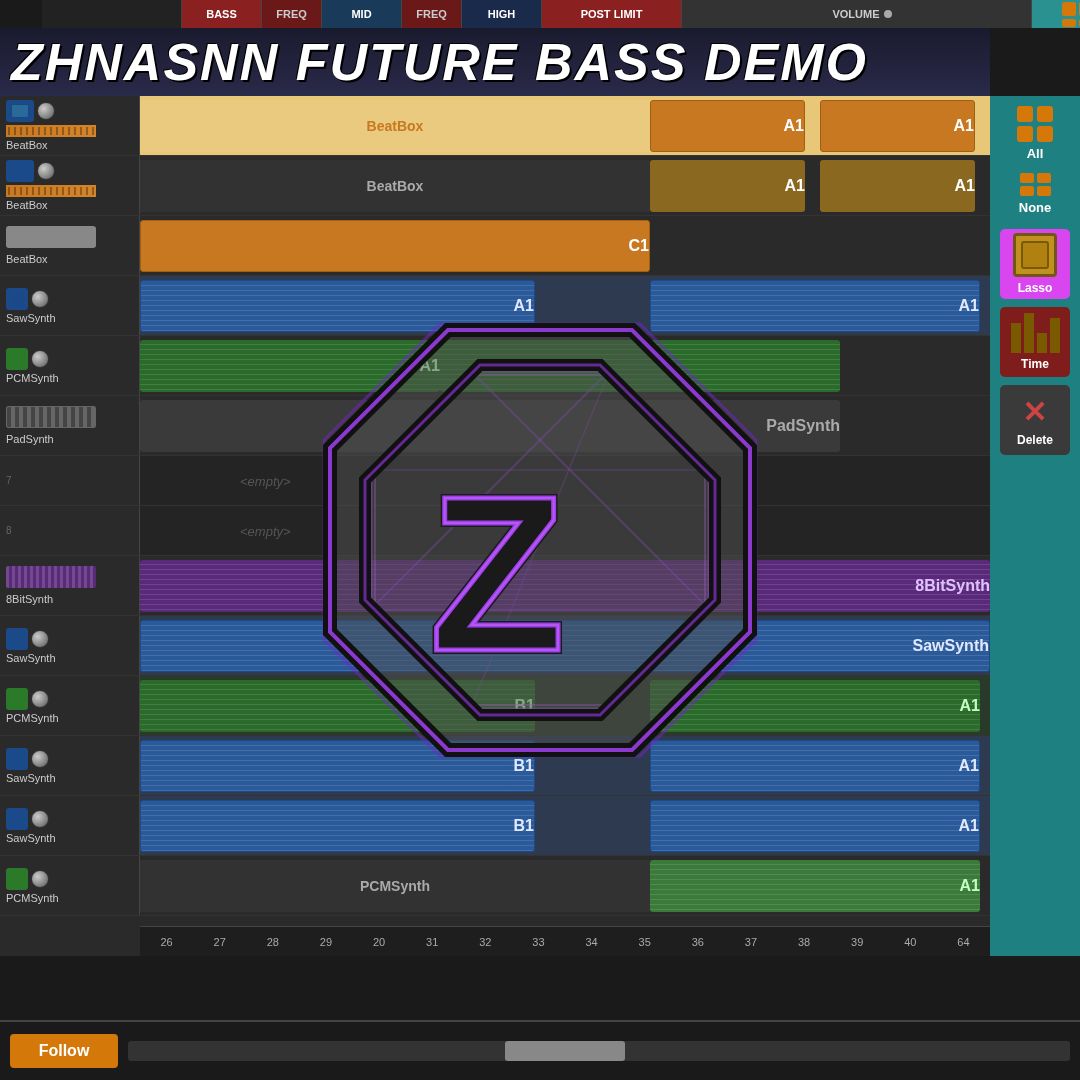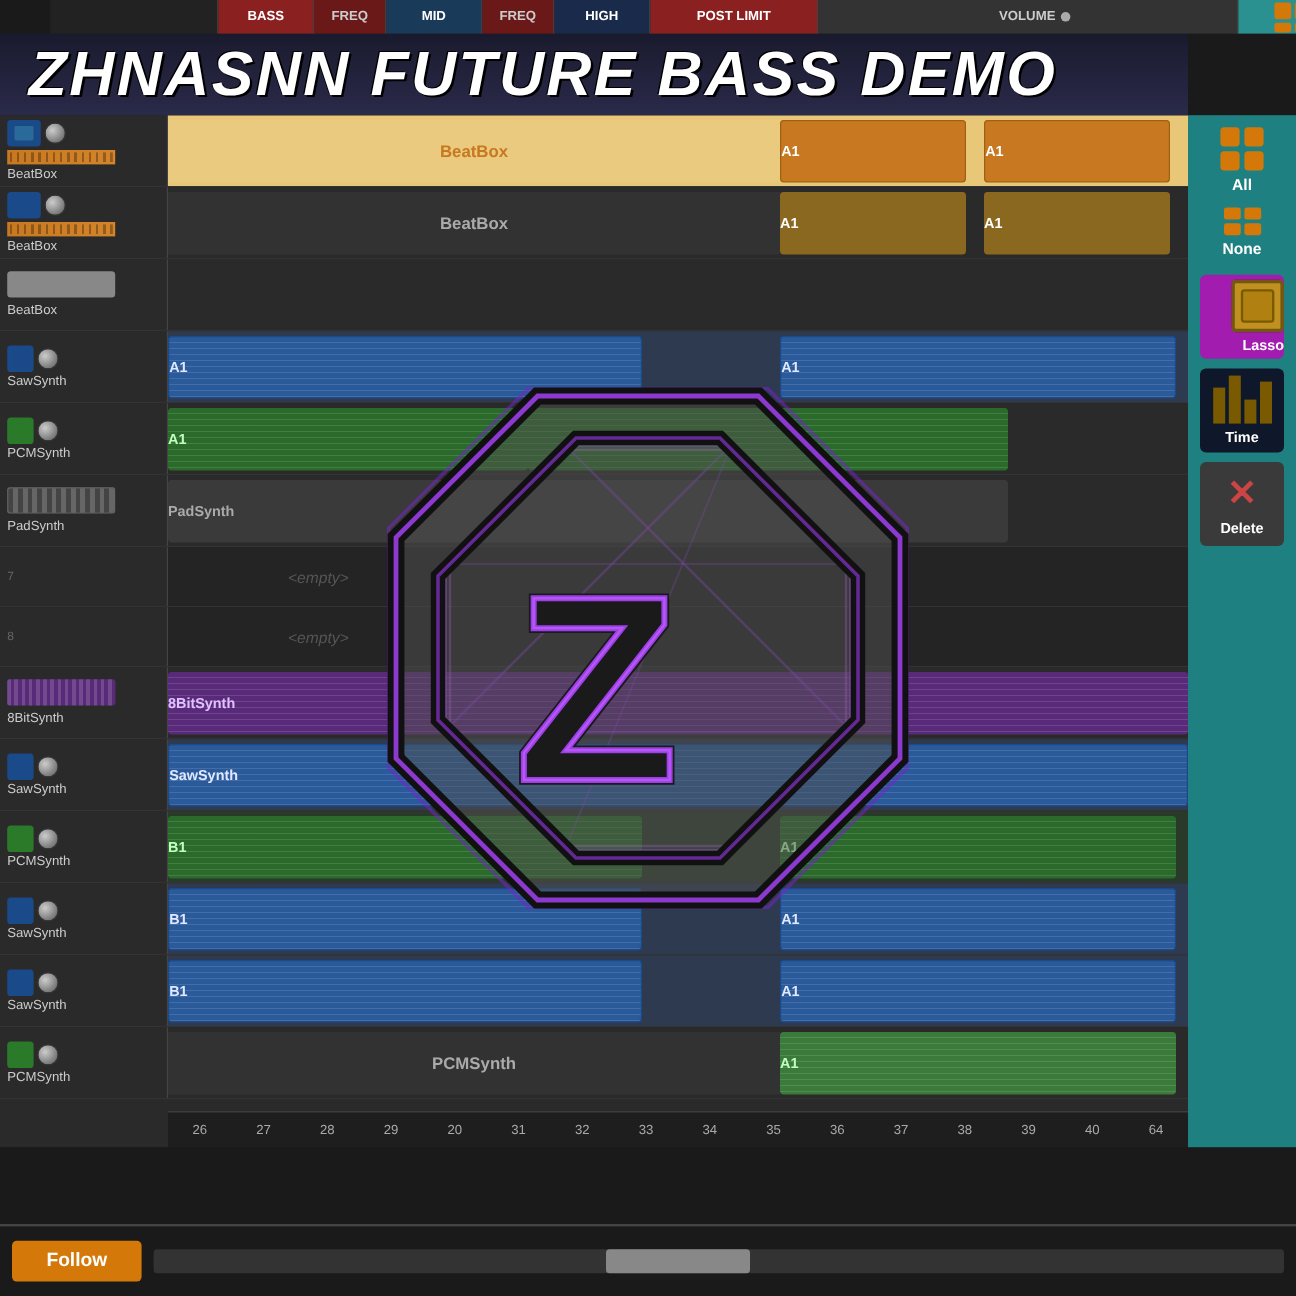--- a/index.html
+++ b/index.html
@@ -60,7 +60,7 @@
       background: linear-gradient(180deg, #1a1a2e 0%, #2a2a4a 100%);
       display: flex;
       align-items: center;
-      padding-left: 24px;
+      padding-left: 11px;
       z-index: 5;
     }
     .title-text {

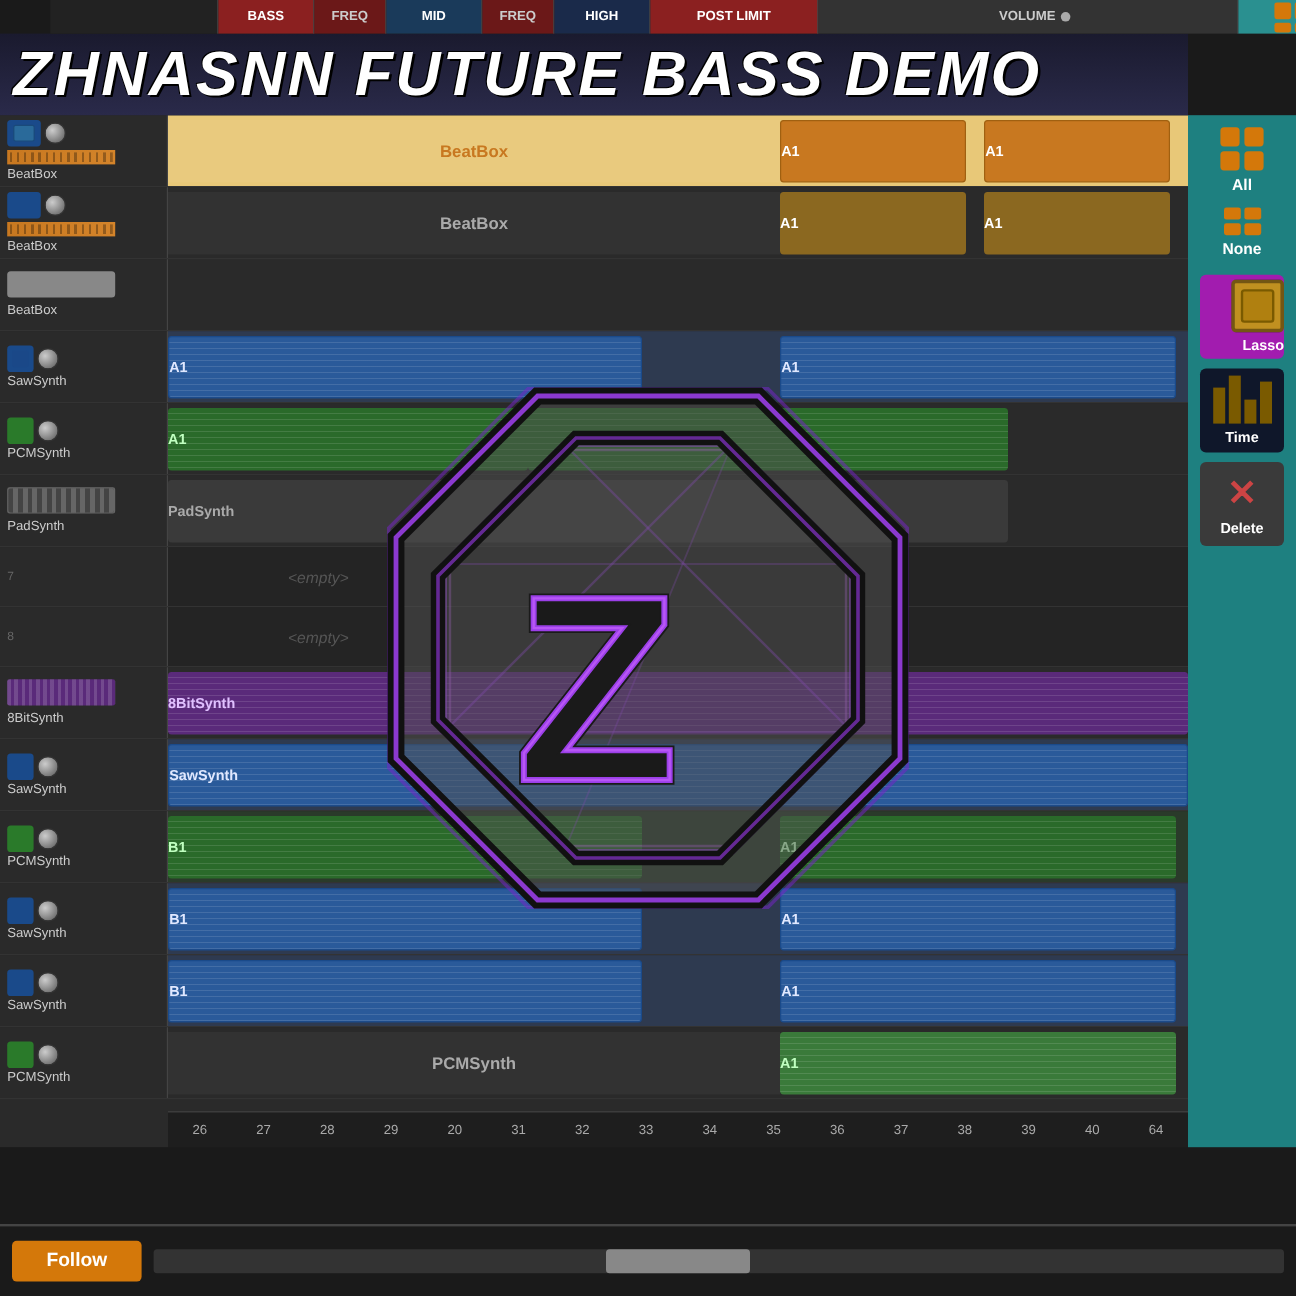--- a/index.html
+++ b/index.html
@@ -146,8 +146,8 @@
       border-radius: 3px;
       display: flex;
       align-items: center;
-      justify-content: flex-start;
-      font-size: 12px;
+      justify-content: flex-end;
+      font-size: 16px;
       font-weight: bold;
       cursor: pointer;
       overflow: hidden;

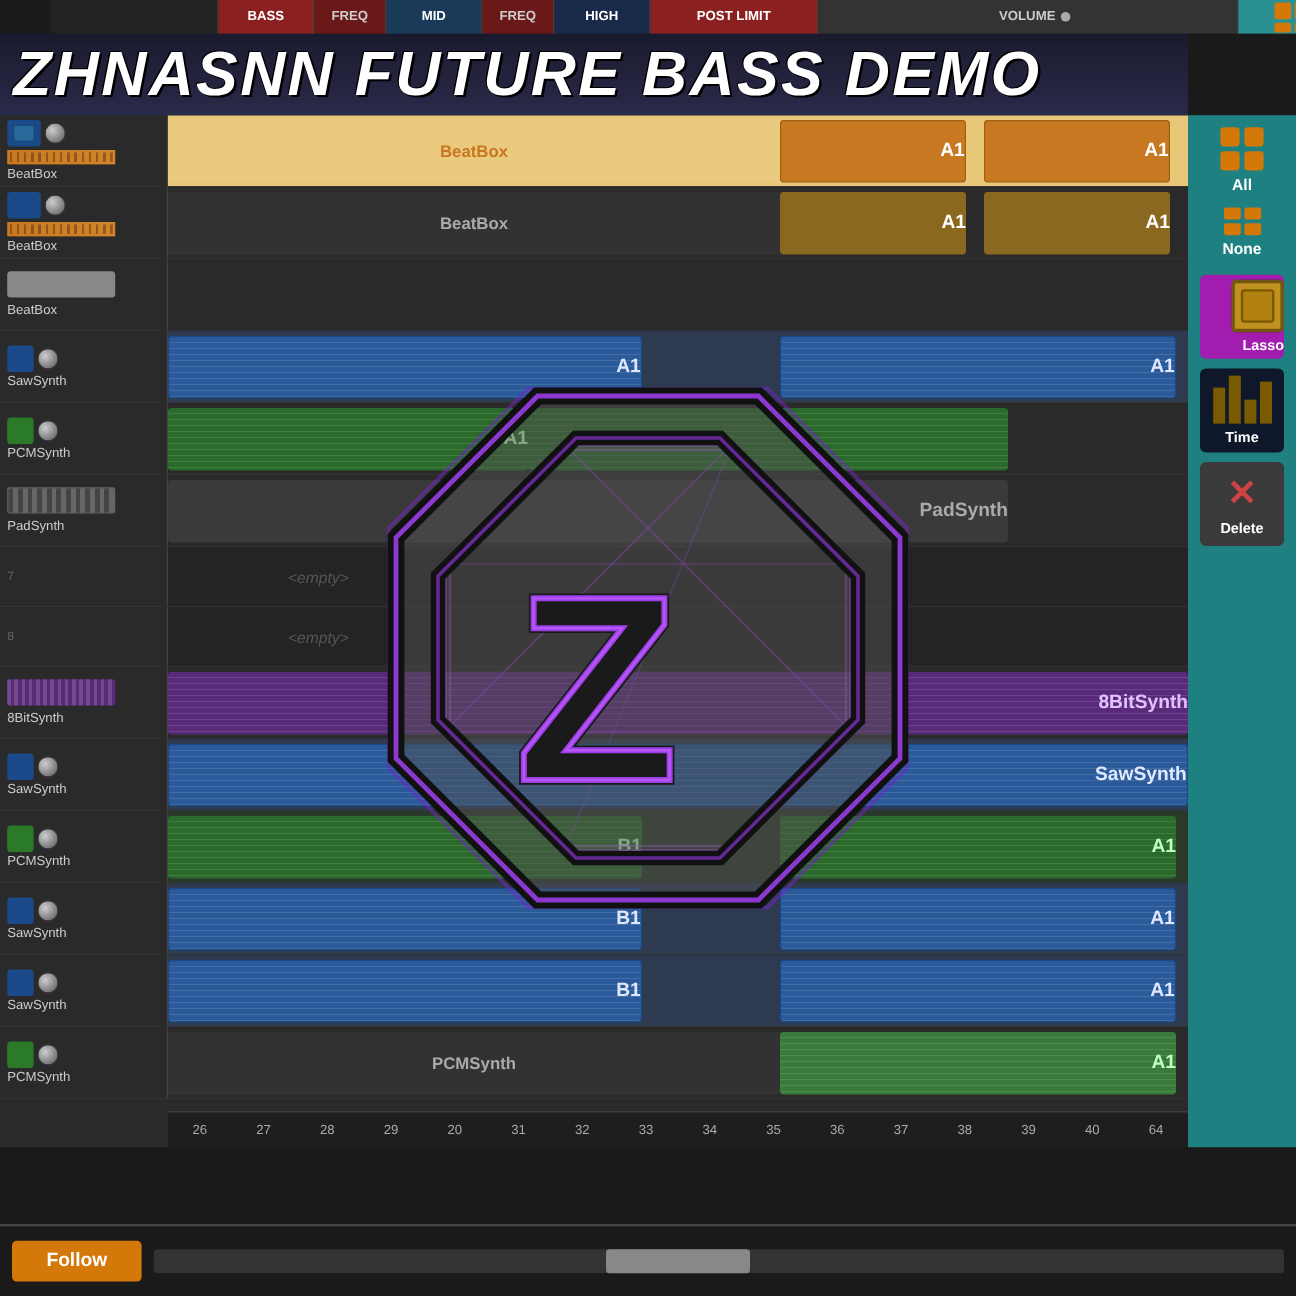--- a/index.html
+++ b/index.html
@@ -430,6 +430,11 @@
 
         <div style="width:90px;height:22px;background:#888;border-radius:3px;margin-bottom:3px;"></div>
         <span class="track-name">BeatBox</span>
+      </div>
+      <div class="track-content" style="position:relative;background:#2a2a2a;">
+        <div class="pattern-block beatbox-color" style="left:0;width:510px;">
+            <span>C1</span>
+          </div>
       </div>
     </div>
 

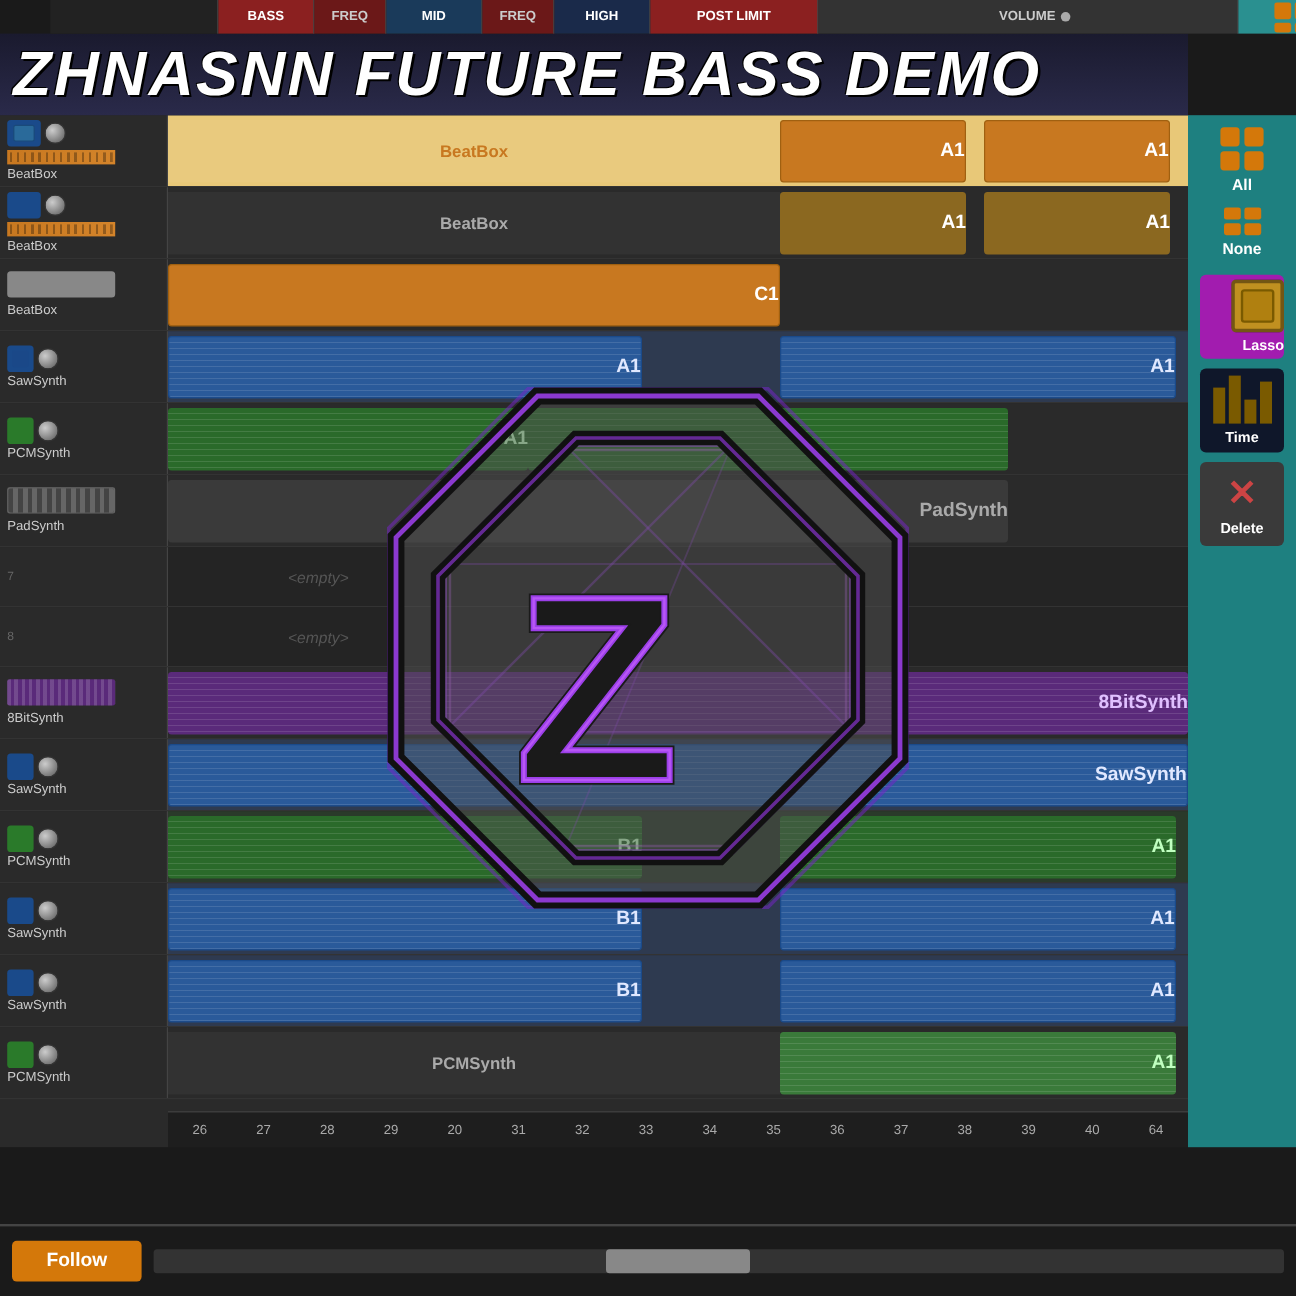--- a/index.html
+++ b/index.html
@@ -283,7 +283,7 @@
       border: none;
       gap: 4px;
     }
-    .panel-btn.lasso { background: #a21caf; align-items: flex-end; }
+    .panel-btn.lasso { background: #d946ef; }
     .panel-btn.time { background: #0f172a; }
     .panel-btn.delete { background: #3a3a3a; }
     .delete-x {

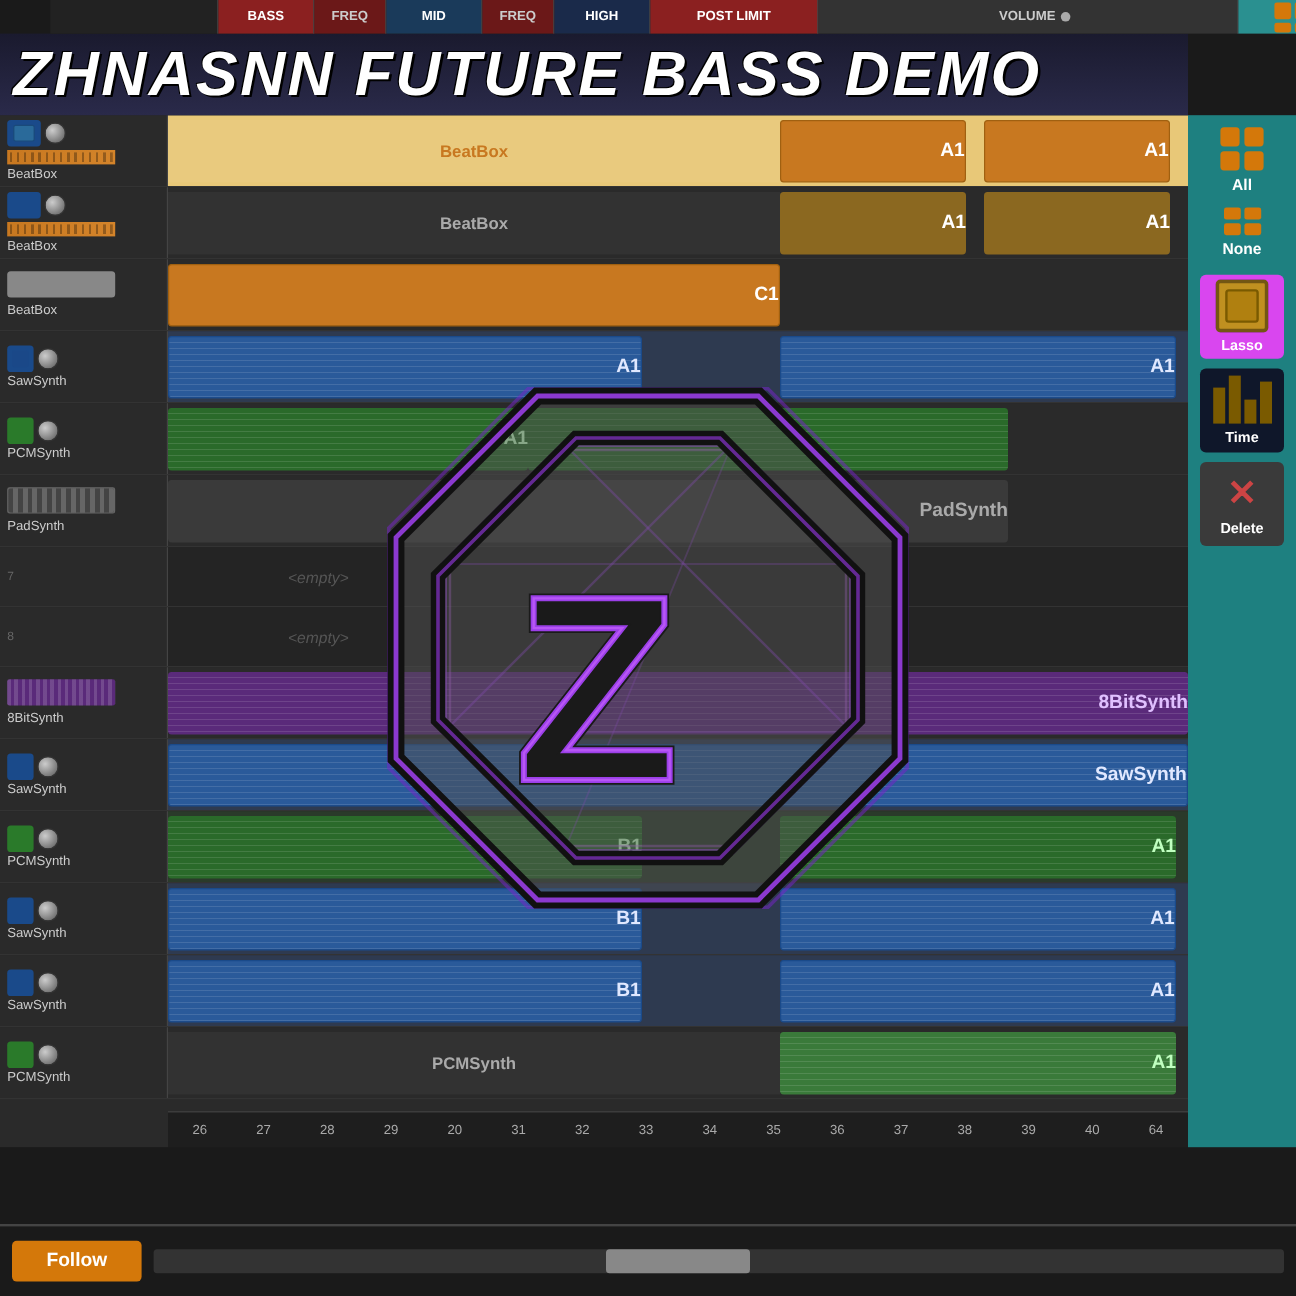--- a/index.html
+++ b/index.html
@@ -284,7 +284,7 @@
       gap: 4px;
     }
     .panel-btn.lasso { background: #d946ef; }
-    .panel-btn.time { background: #0f172a; }
+    .panel-btn.time { background: #7f1d1d; }
     .panel-btn.delete { background: #3a3a3a; }
     .delete-x {
       font-size: 30px;

